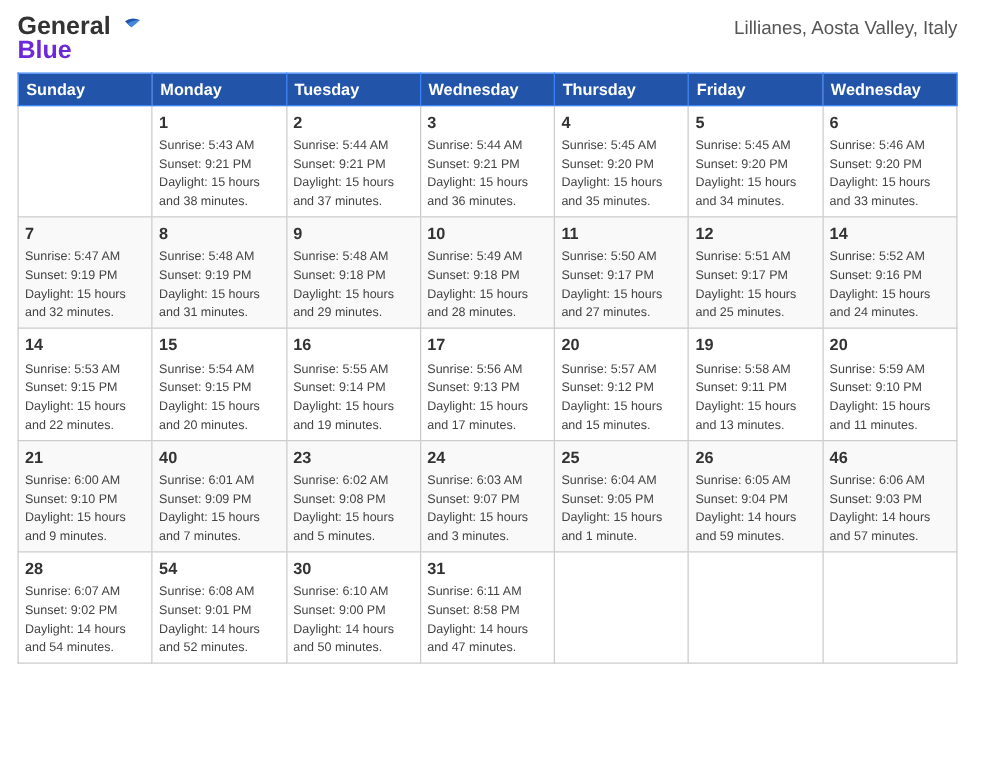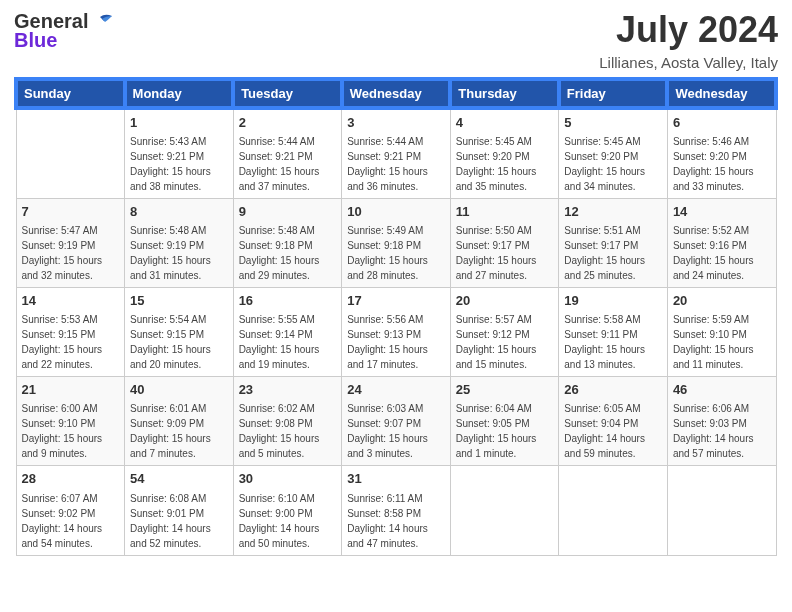--- a/index.html
+++ b/index.html
@@ -14,7 +14,7 @@
       width: 792px;
       min-height: 612px;
       background: #fff;
-      padding: 10px 14px 10px 14px;
+      padding: 10px 26px 10px 14px;
     }
     .header {
       display: flex;

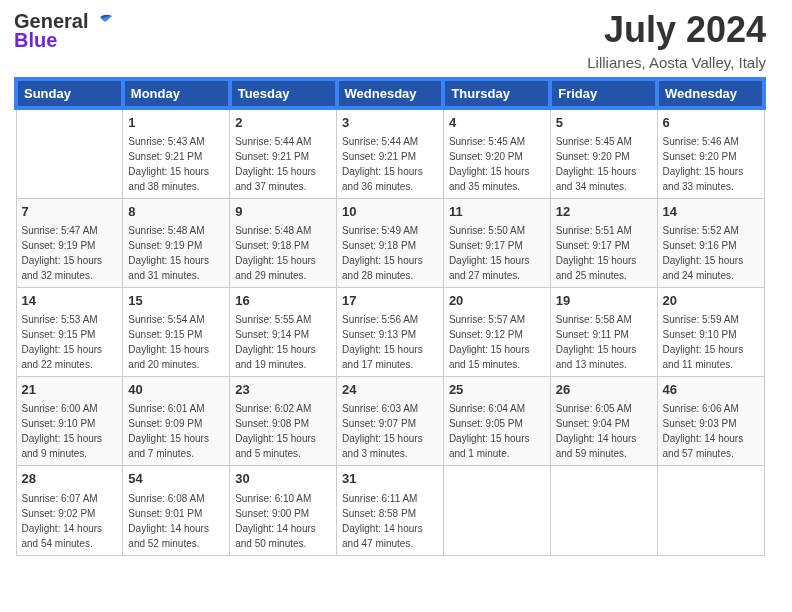--- a/index.html
+++ b/index.html
@@ -96,7 +96,6 @@
       <span style="font-size:20px;font-weight:bold;color:#6d28d9;margin-top:-4px;">Blue</span>
     </div>
     <div class="title-block">
-      <div class="main-title">July 2024</div>
       <div class="subtitle">Lillianes, Aosta Valley, Italy</div>
     </div>
   </div>

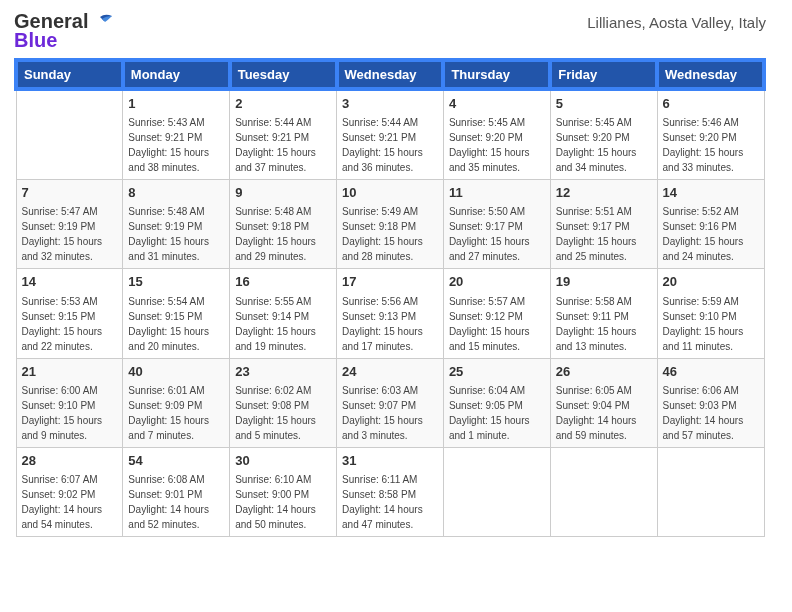--- a/index.html
+++ b/index.html
@@ -53,7 +53,7 @@
       padding: 5px 6px;
       font-size: 13px;
       font-weight: bold;
-      border: 4px solid #3b82f6;
+      border: 1px solid #3b82f6;
     }
     tbody tr td {
       border: 1px solid #ccc;

